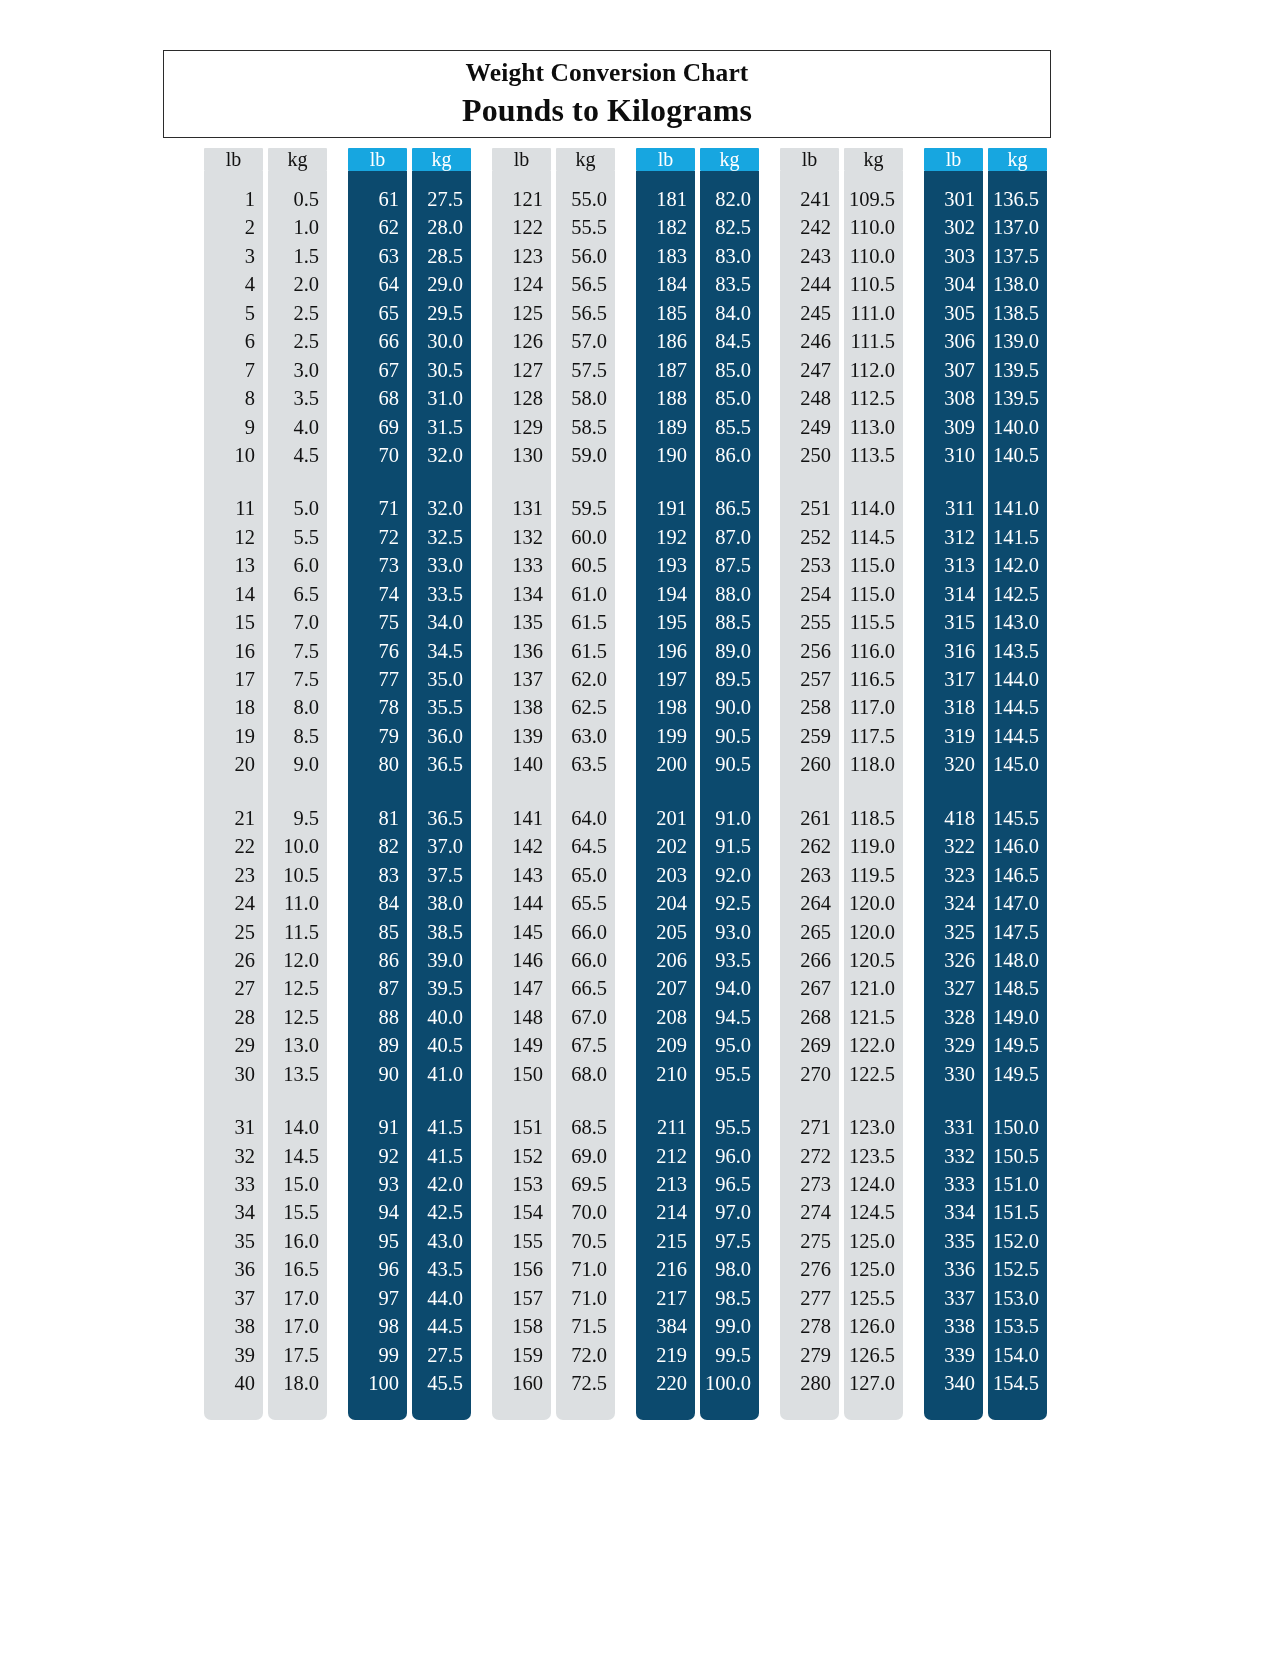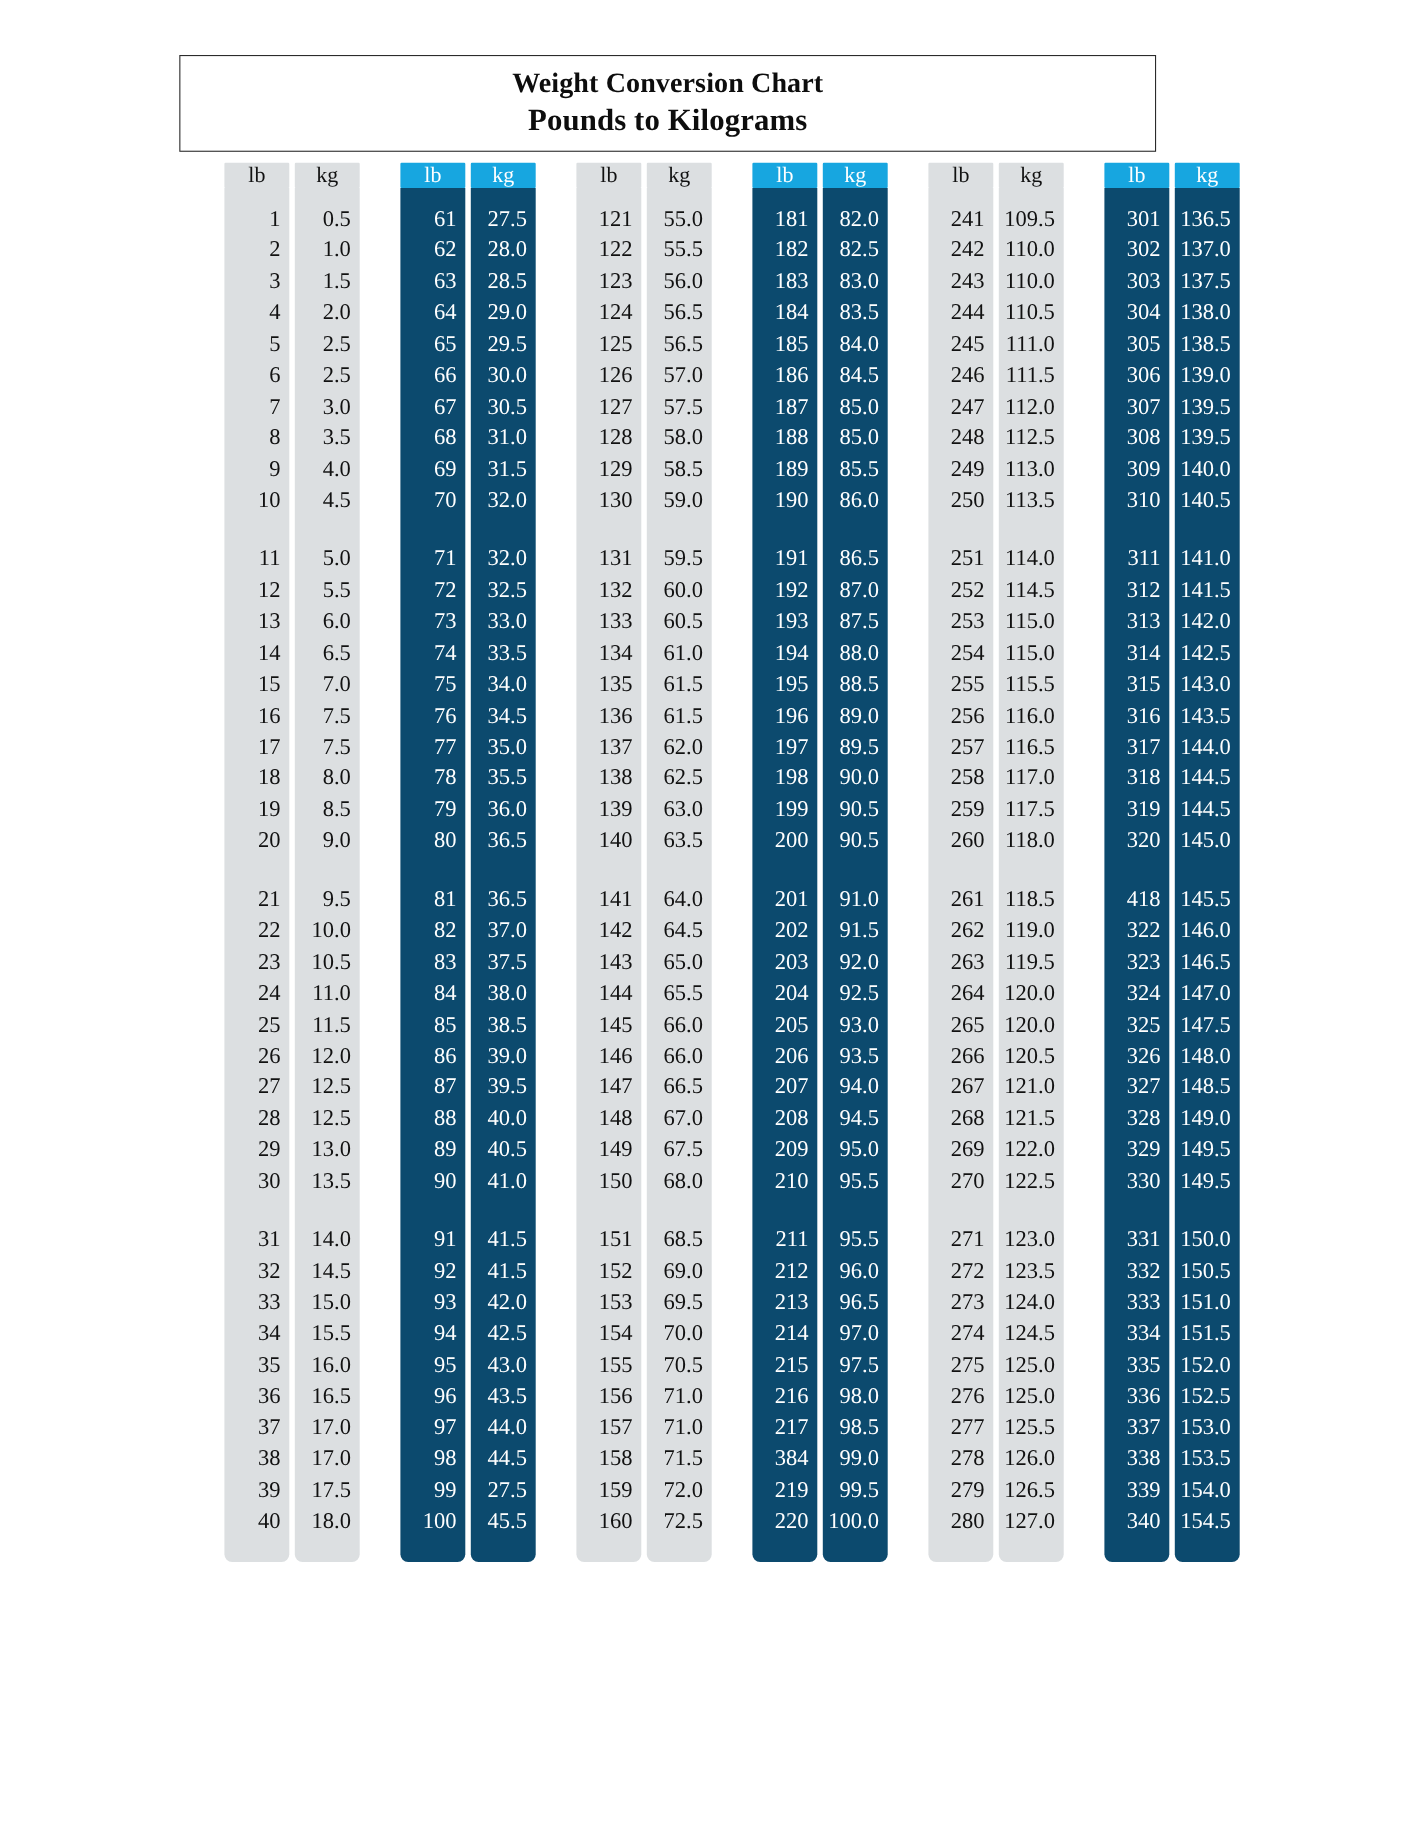--- a/index.html
+++ b/index.html
@@ -39,7 +39,7 @@
     white-space: nowrap;
   }
   .title-line2 {
-    font-size: 28px;
+    font-size: 32px;
     font-weight: bold;
     color: #0d0d0d;
     letter-spacing: 0.1px;

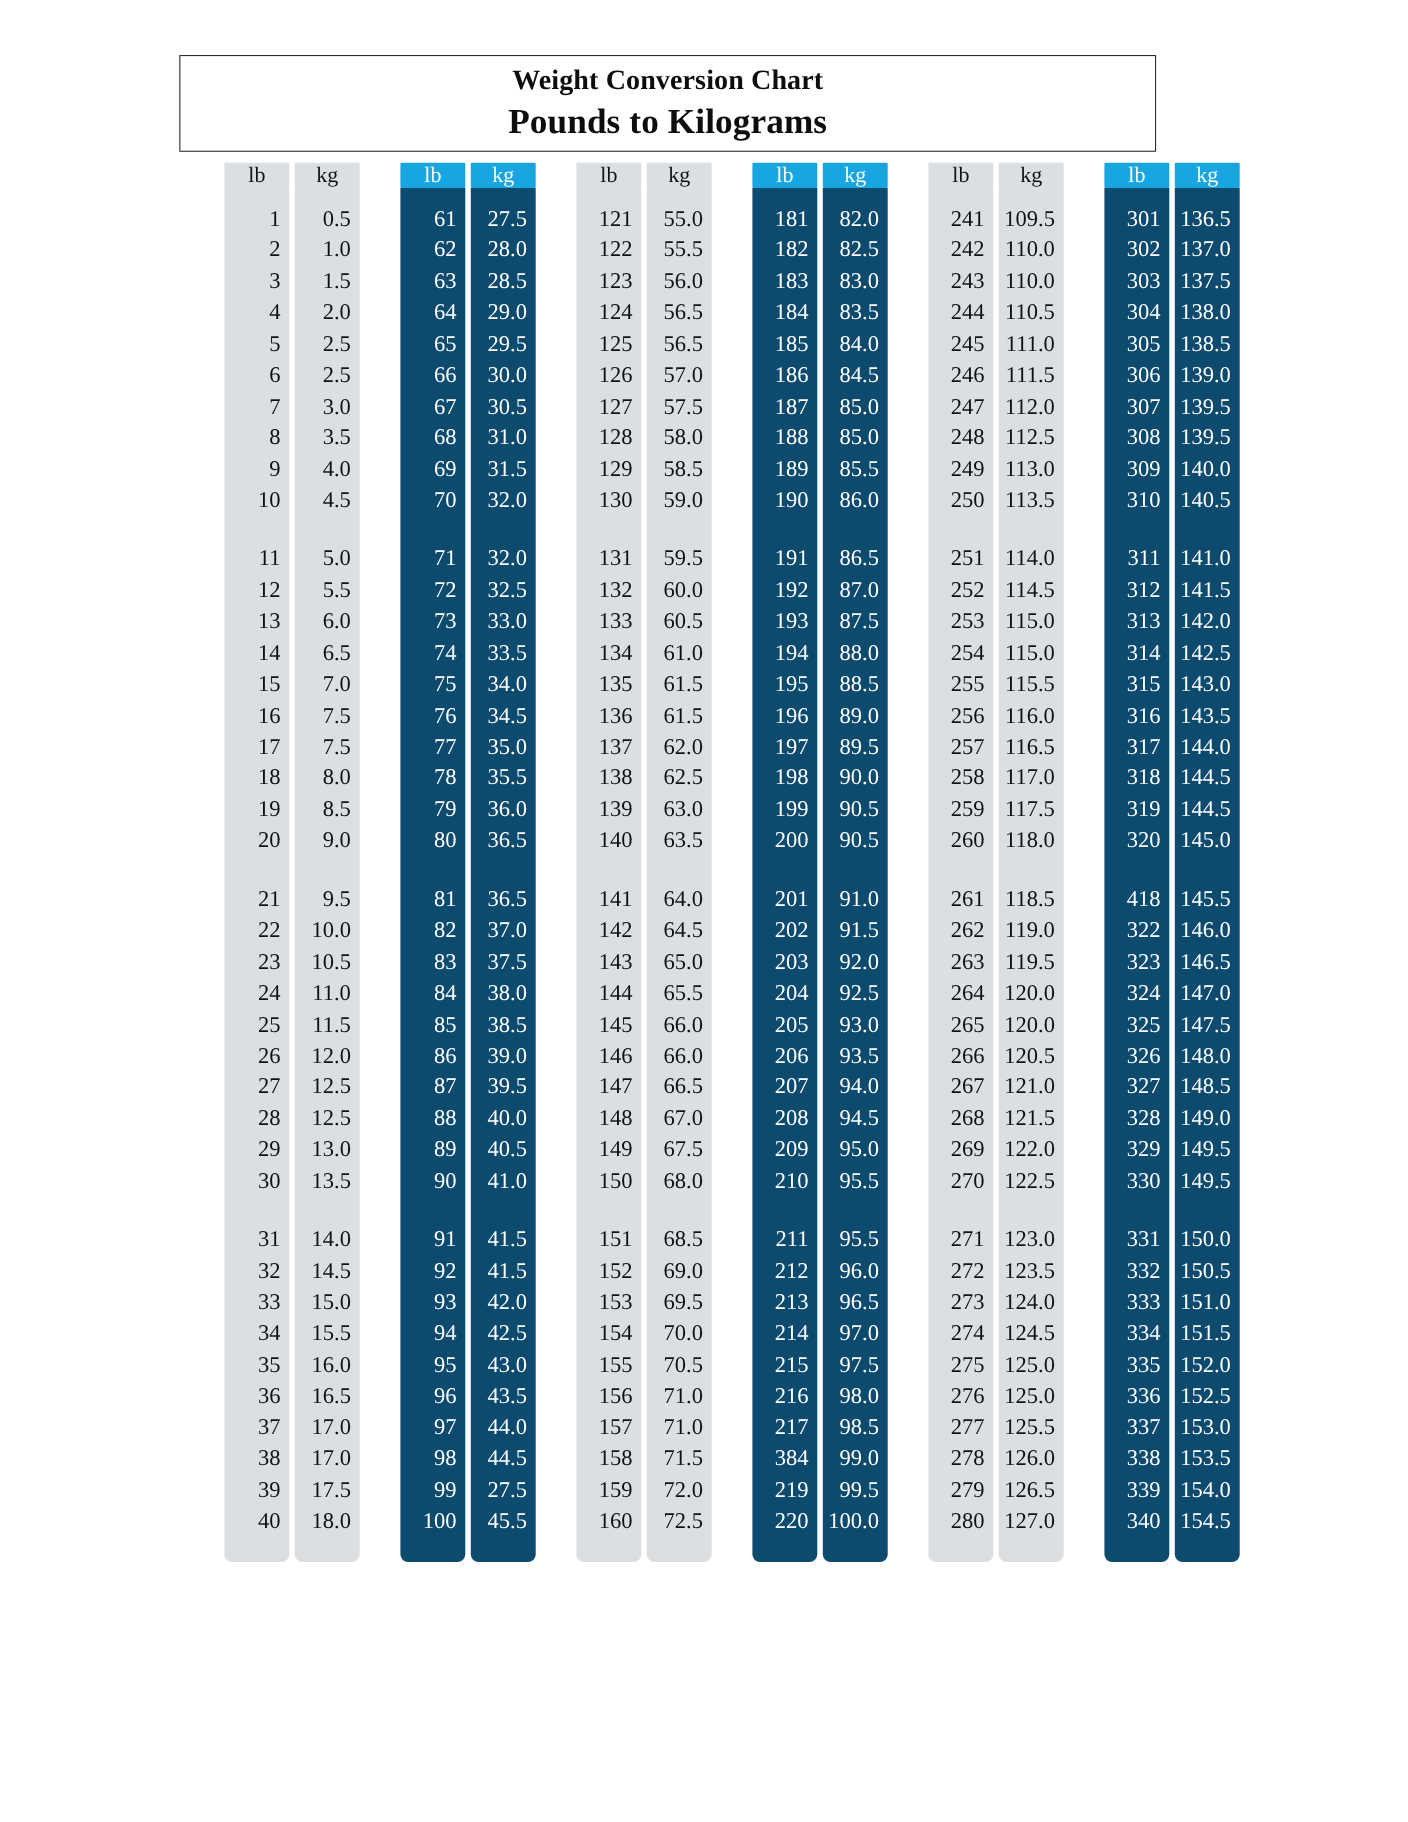--- a/index.html
+++ b/index.html
@@ -55,7 +55,7 @@
     width: 856px;
     height: 1270px;
     display: flex;
-    gap: 16px;
+    gap: 0px;
     padding-left: 28px;
   }
   .block {

